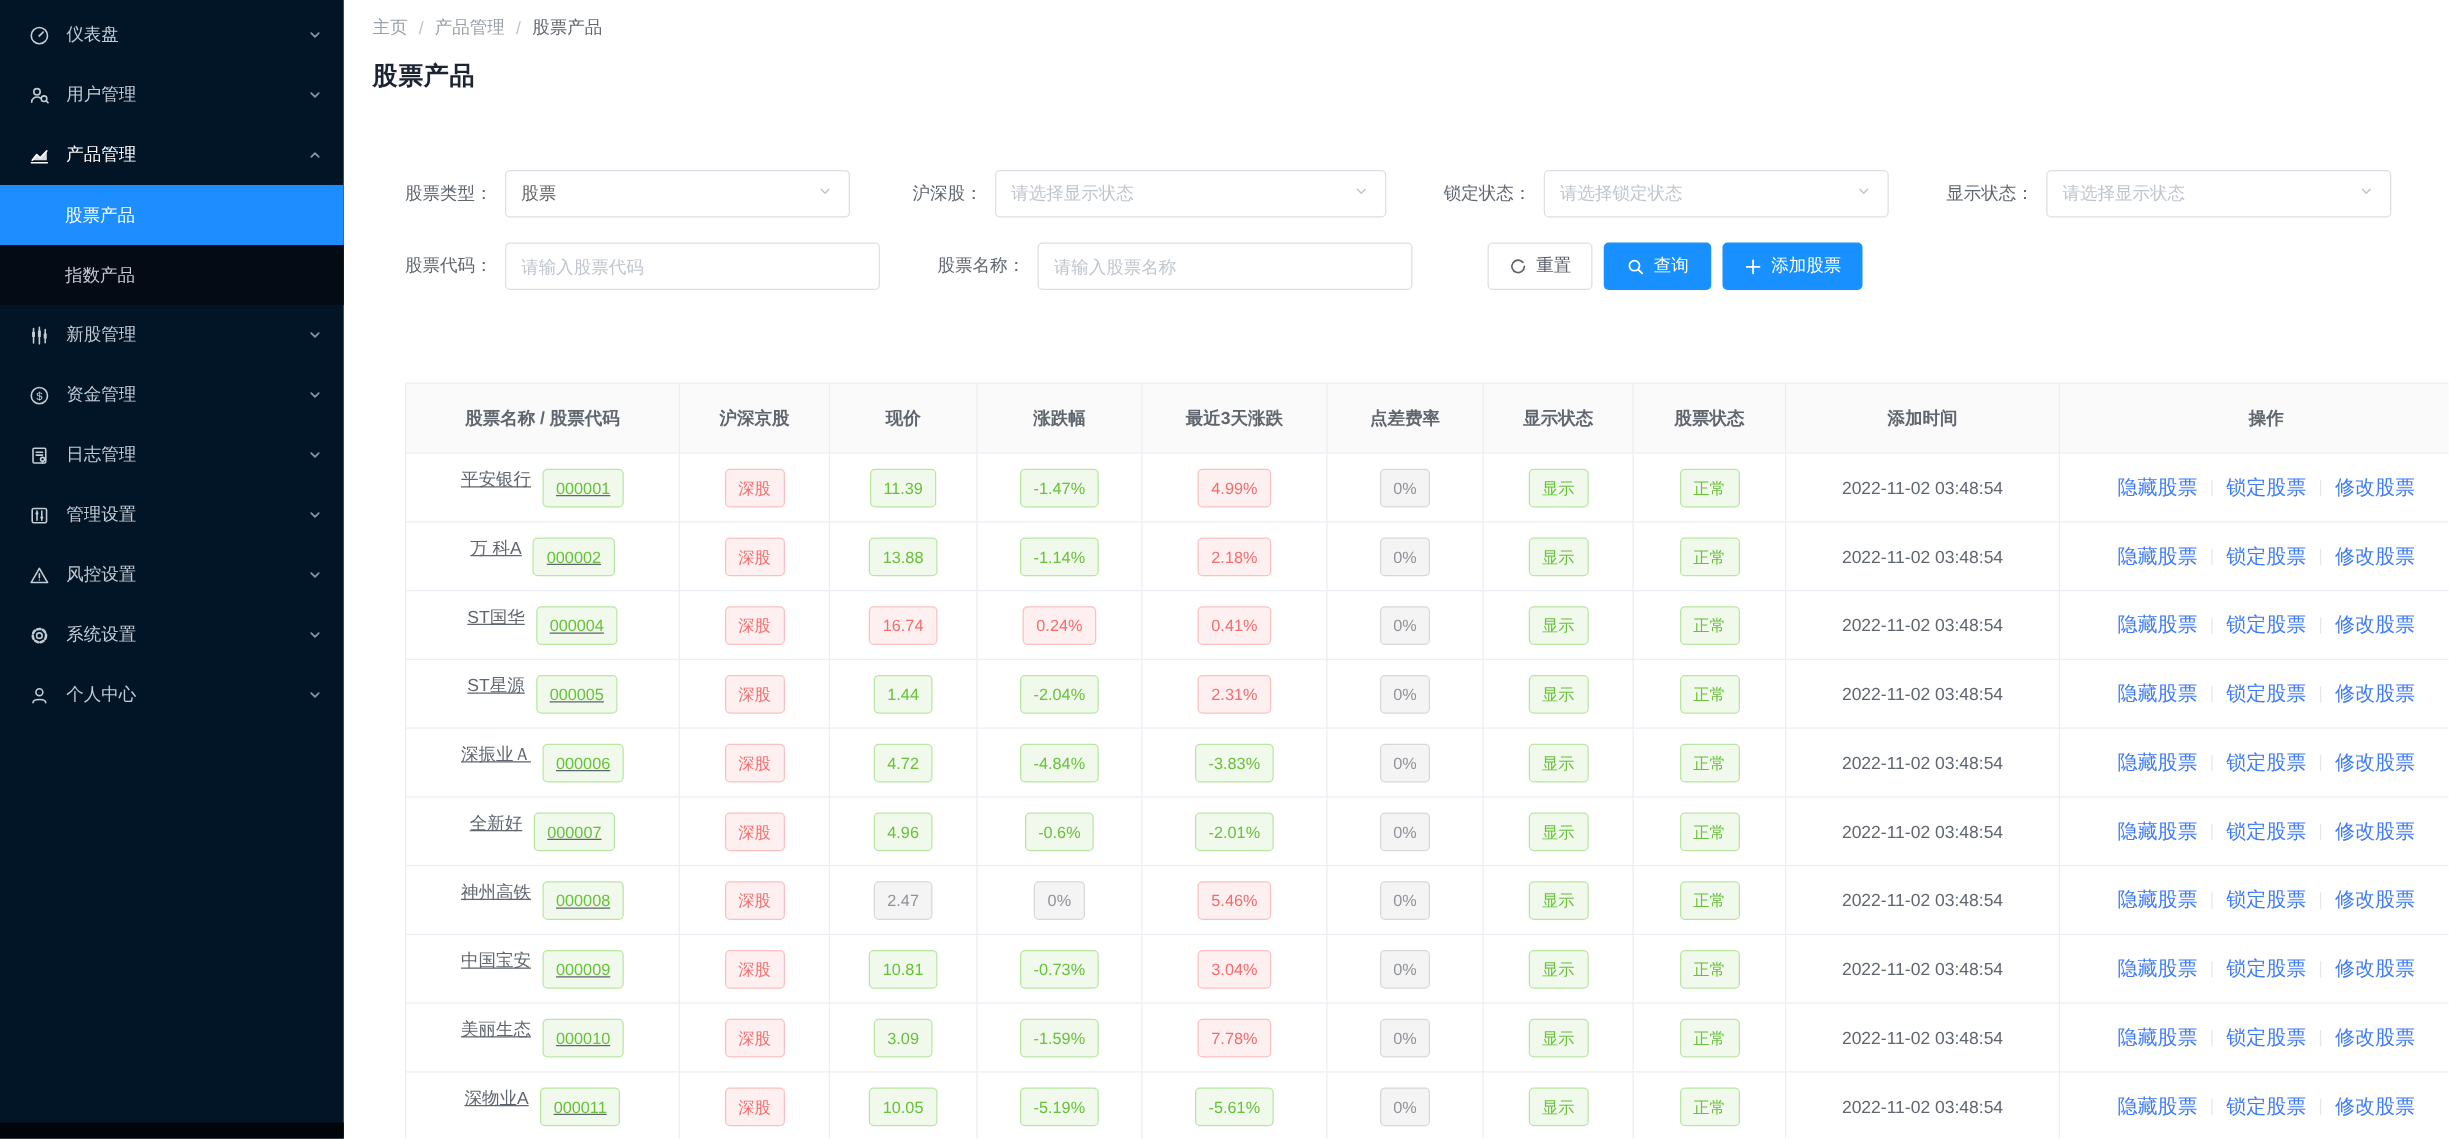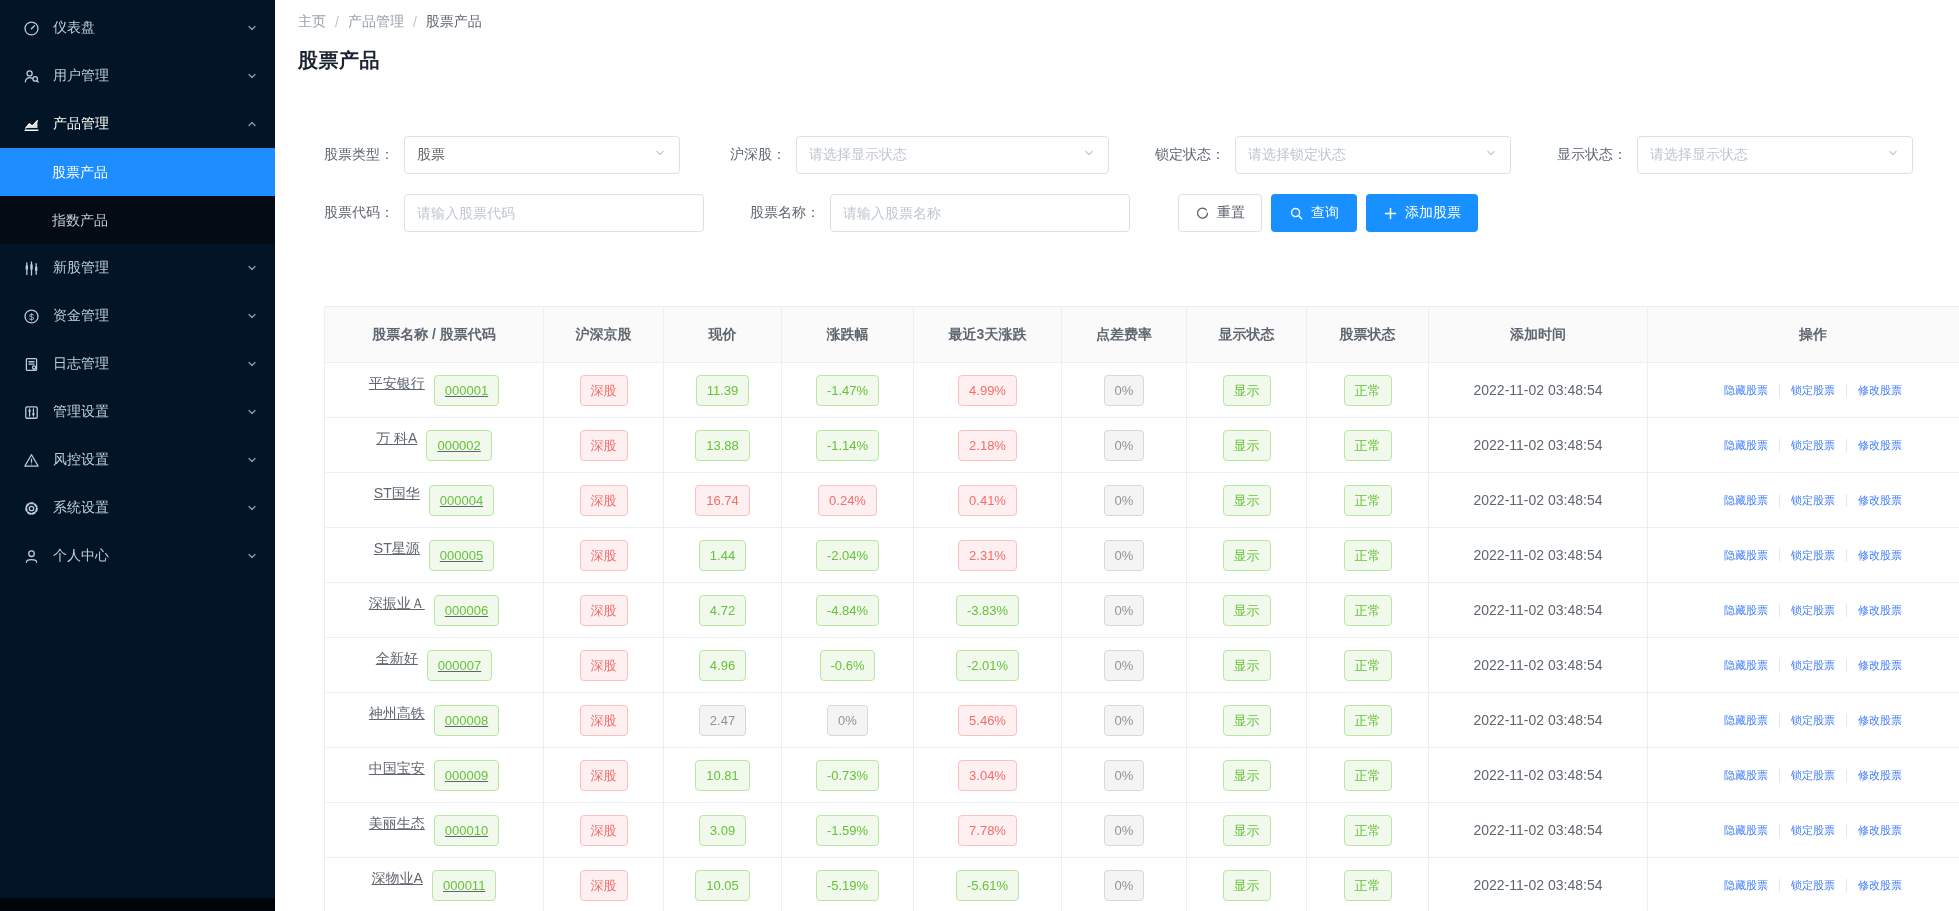--- a/index.html
+++ b/index.html
@@ -75,6 +75,7 @@
     height:38px; border-radius:4px; font-size:14px; display:inline-flex;
     align-items:center; justify-content:center; cursor:pointer; border:none; gap:7px;
     font-family:"Liberation Sans","DejaVu Sans",sans-serif;
+    margin-left:12px;
   }
   .btn svg { fill:none; stroke:currentColor; stroke-linecap:round; stroke-linejoin:round; }
   .btn-plain { background:#fff; border:1px solid #dcdfe6; color:#5a6068; padding:0 16px; }

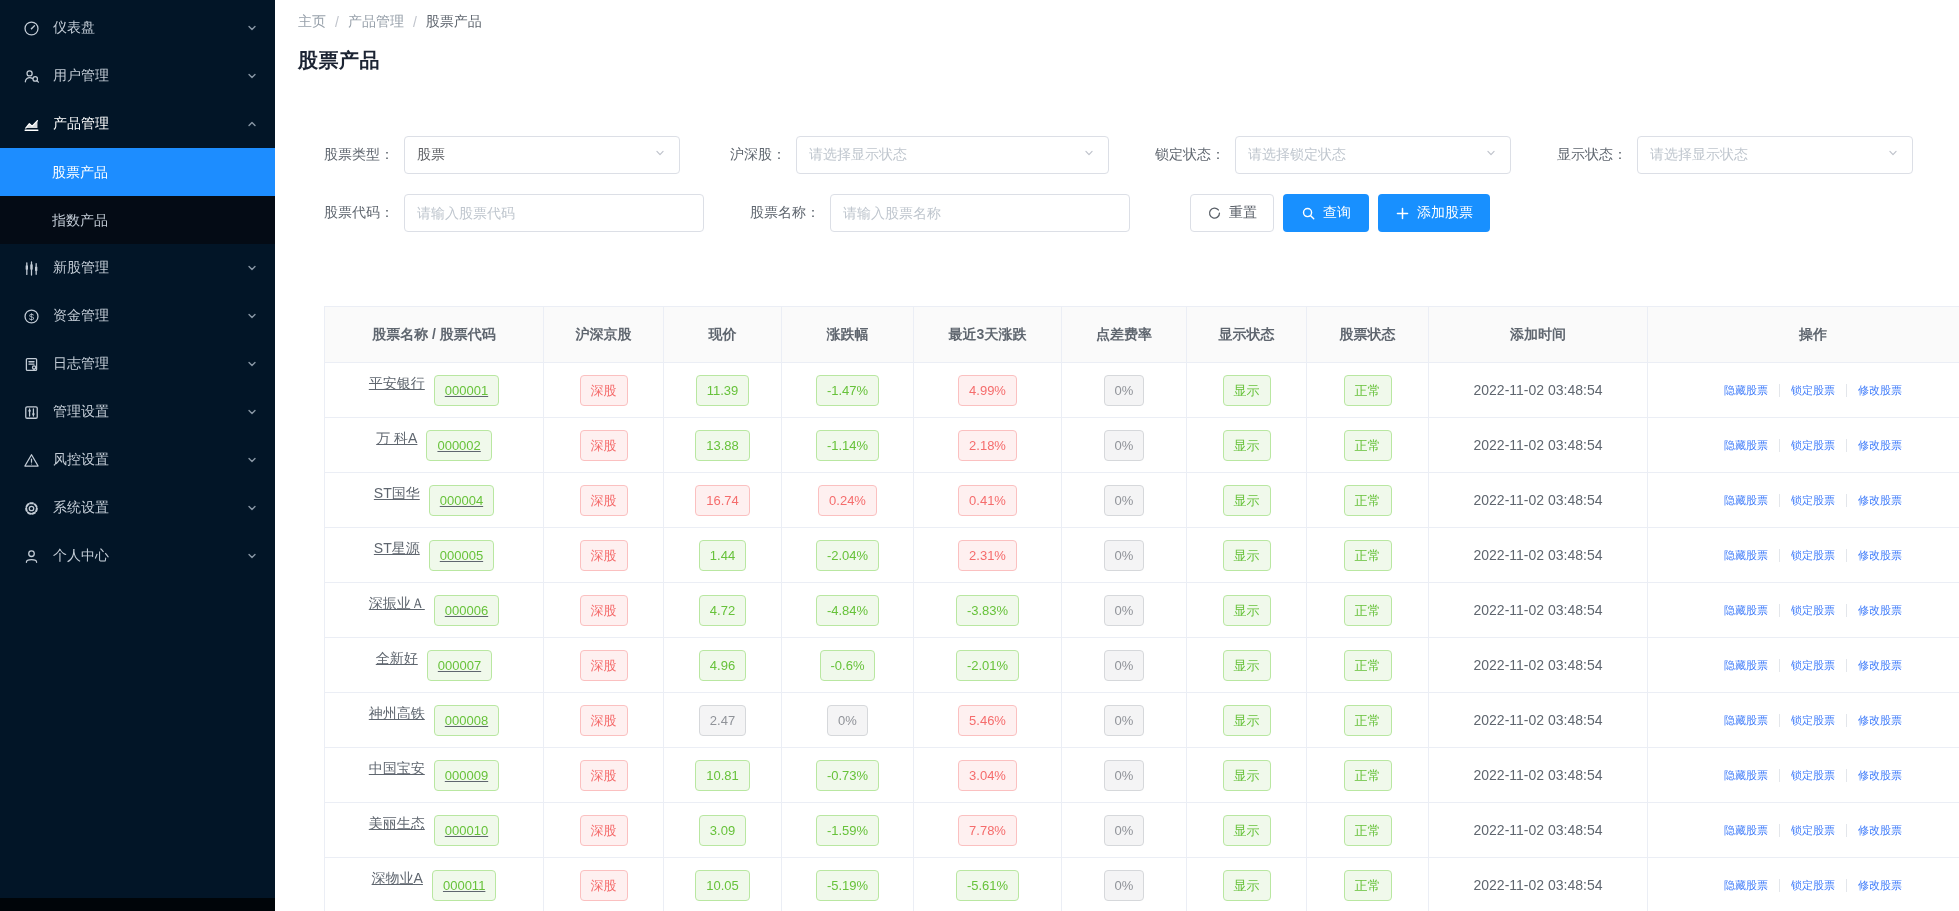--- a/index.html
+++ b/index.html
@@ -103,7 +103,7 @@
   .badge.red   { color:#f56c6c; background:#fef0f0; border-color:#fbc0c0; }
   .badge.gray  { color:#909399; background:#f4f4f5; border-color:#d6d8db; }
   .ops { display:flex; align-items:center; justify-content:center; }
-  .op-link { color:#3e7bfa; font-size:11px; text-decoration:none; cursor:pointer; white-space:nowrap; }
+  .op-link { color:#3e7bfa; font-size:16px; text-decoration:none; cursor:pointer; white-space:nowrap; }
   .op-sep { display:inline-block; width:1px; height:13px; background:#e3e6eb; margin:0 11px; }
 </style>
 </head>

